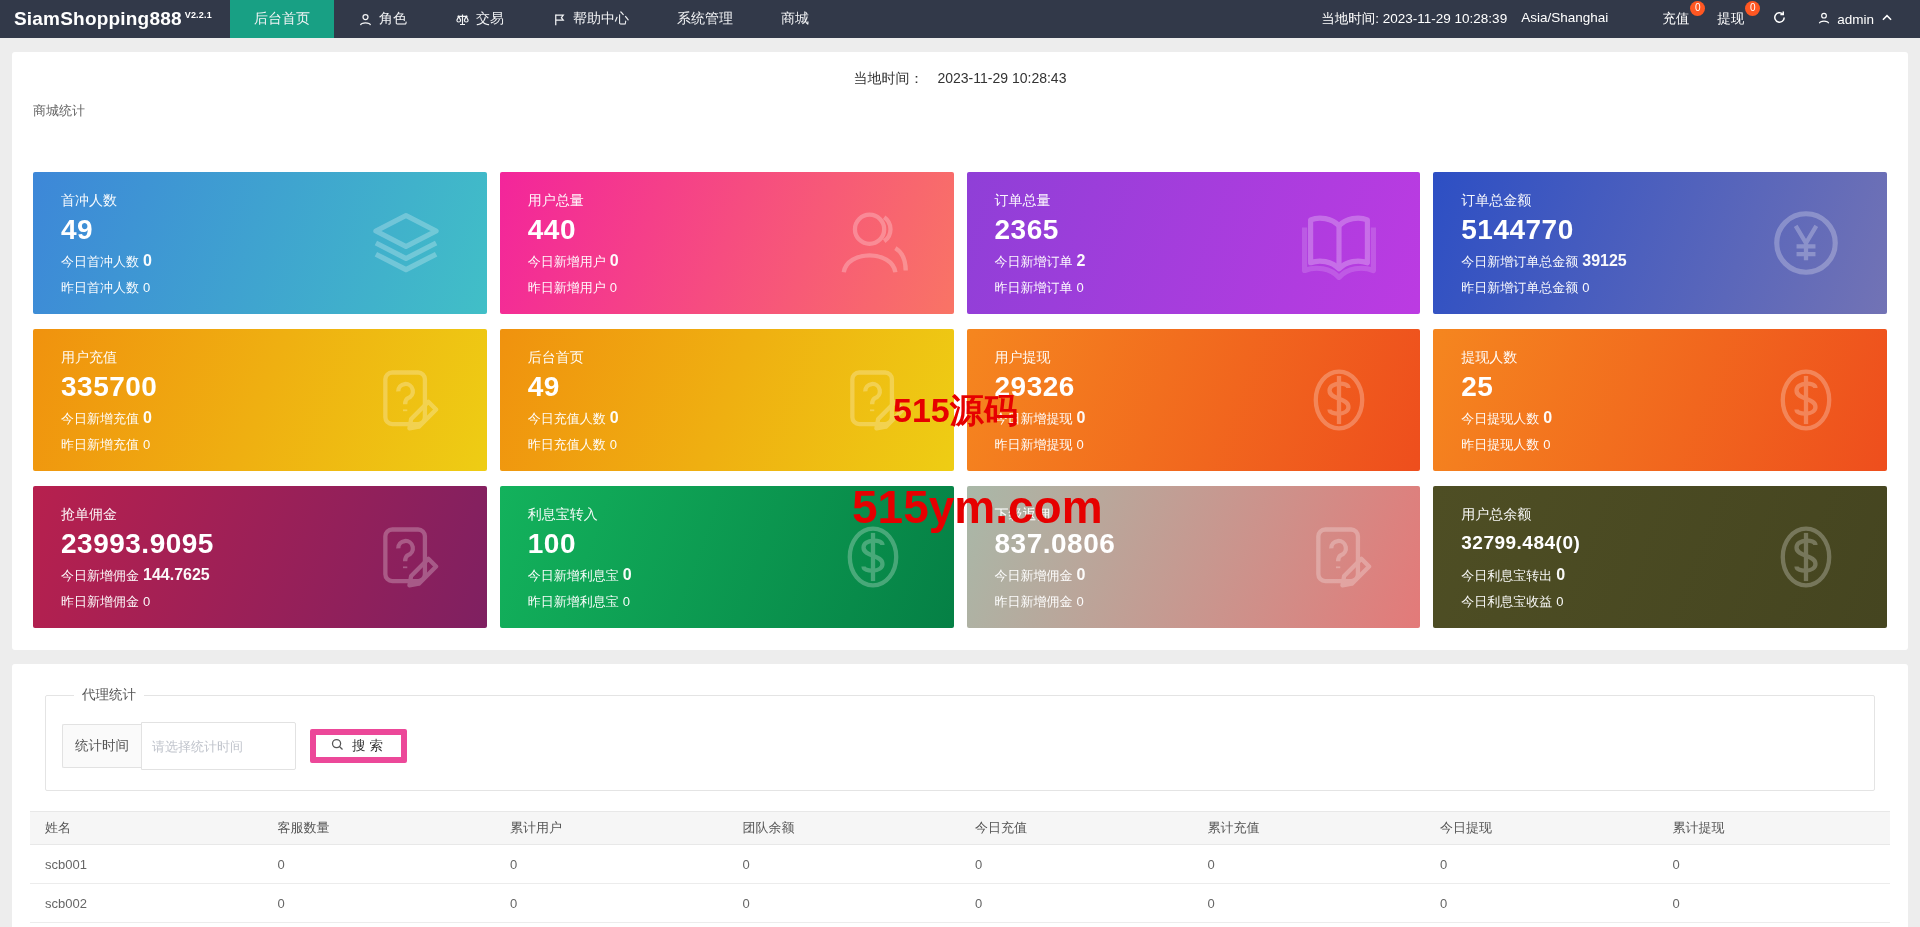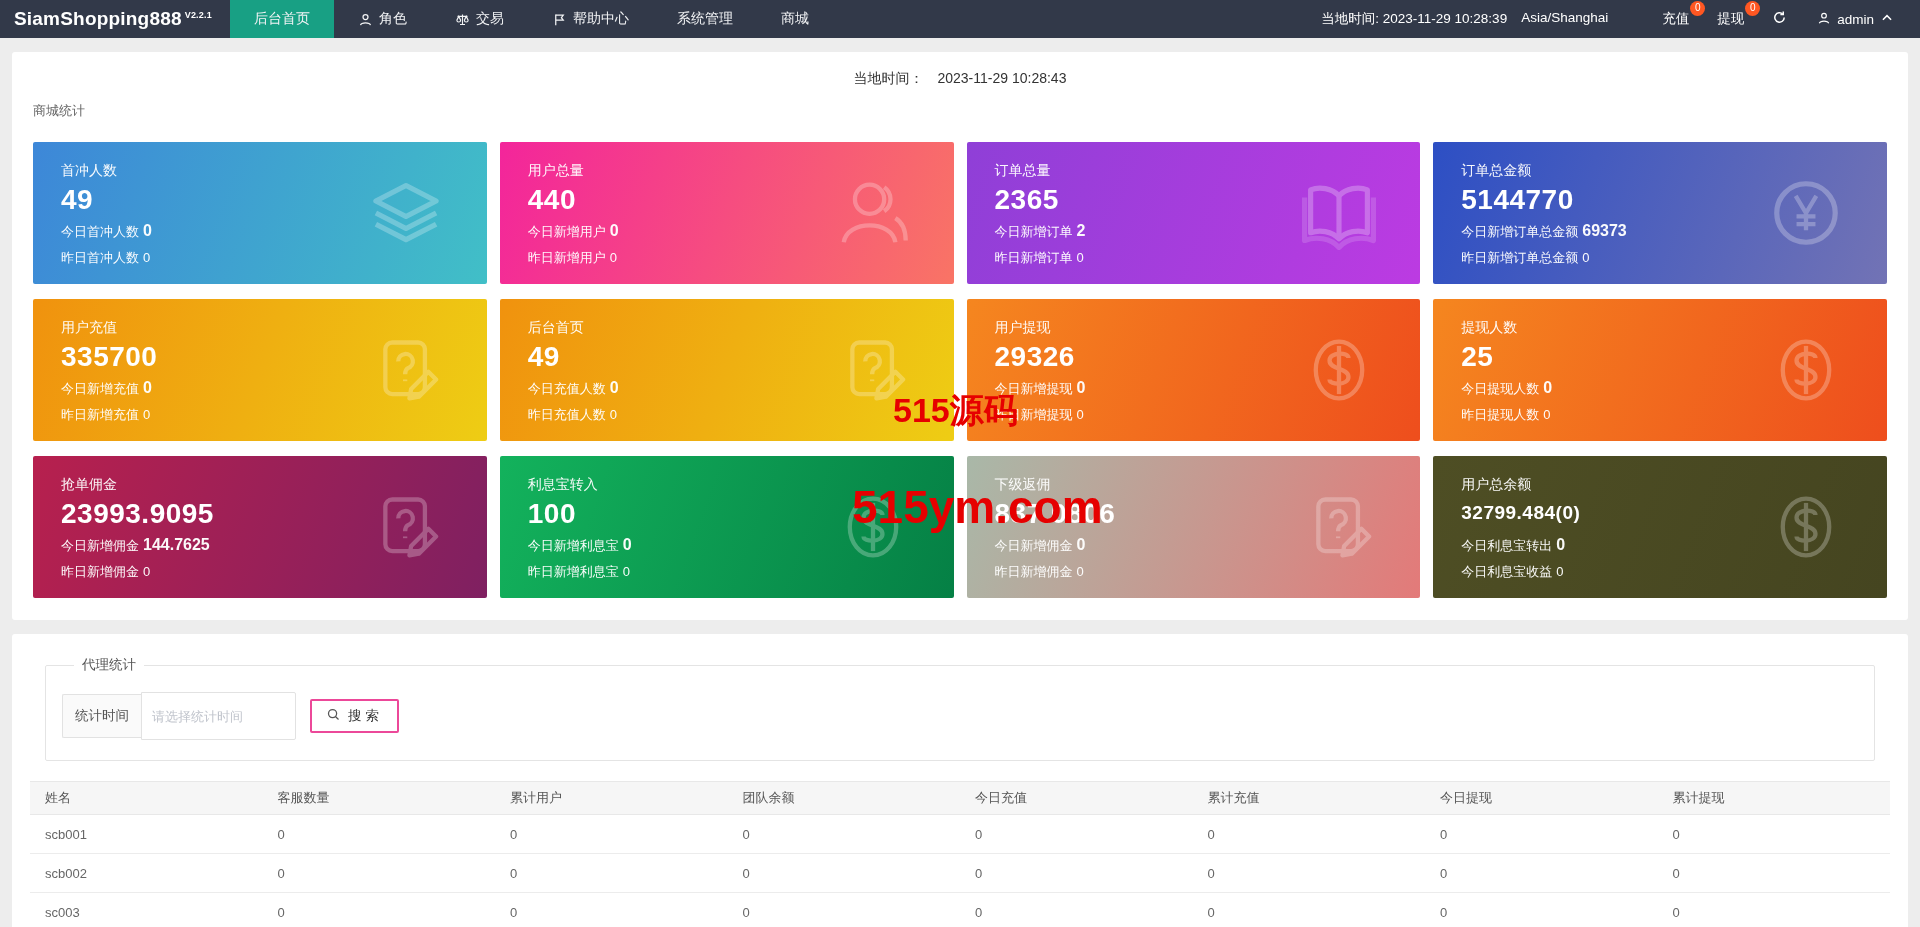--- a/index.html
+++ b/index.html
@@ -31,7 +31,7 @@
   .panel-stats { padding:12px 21px 22px 21px; }
   .panel-time { text-align:center; font-size:14px; color:#333; padding:6px 0 10px 0; }
   .panel-time .tv { margin-left:10px; }
-  .section-title { font-size:13px; color:#666; margin:4px 0 22px 0; }
+  .section-title { font-size:13px; color:#666; margin:4px 0 52px 0; }
 
   
   .stats-grid { display:grid; grid-template-columns:repeat(4,1fr); gap:15px 13px; }

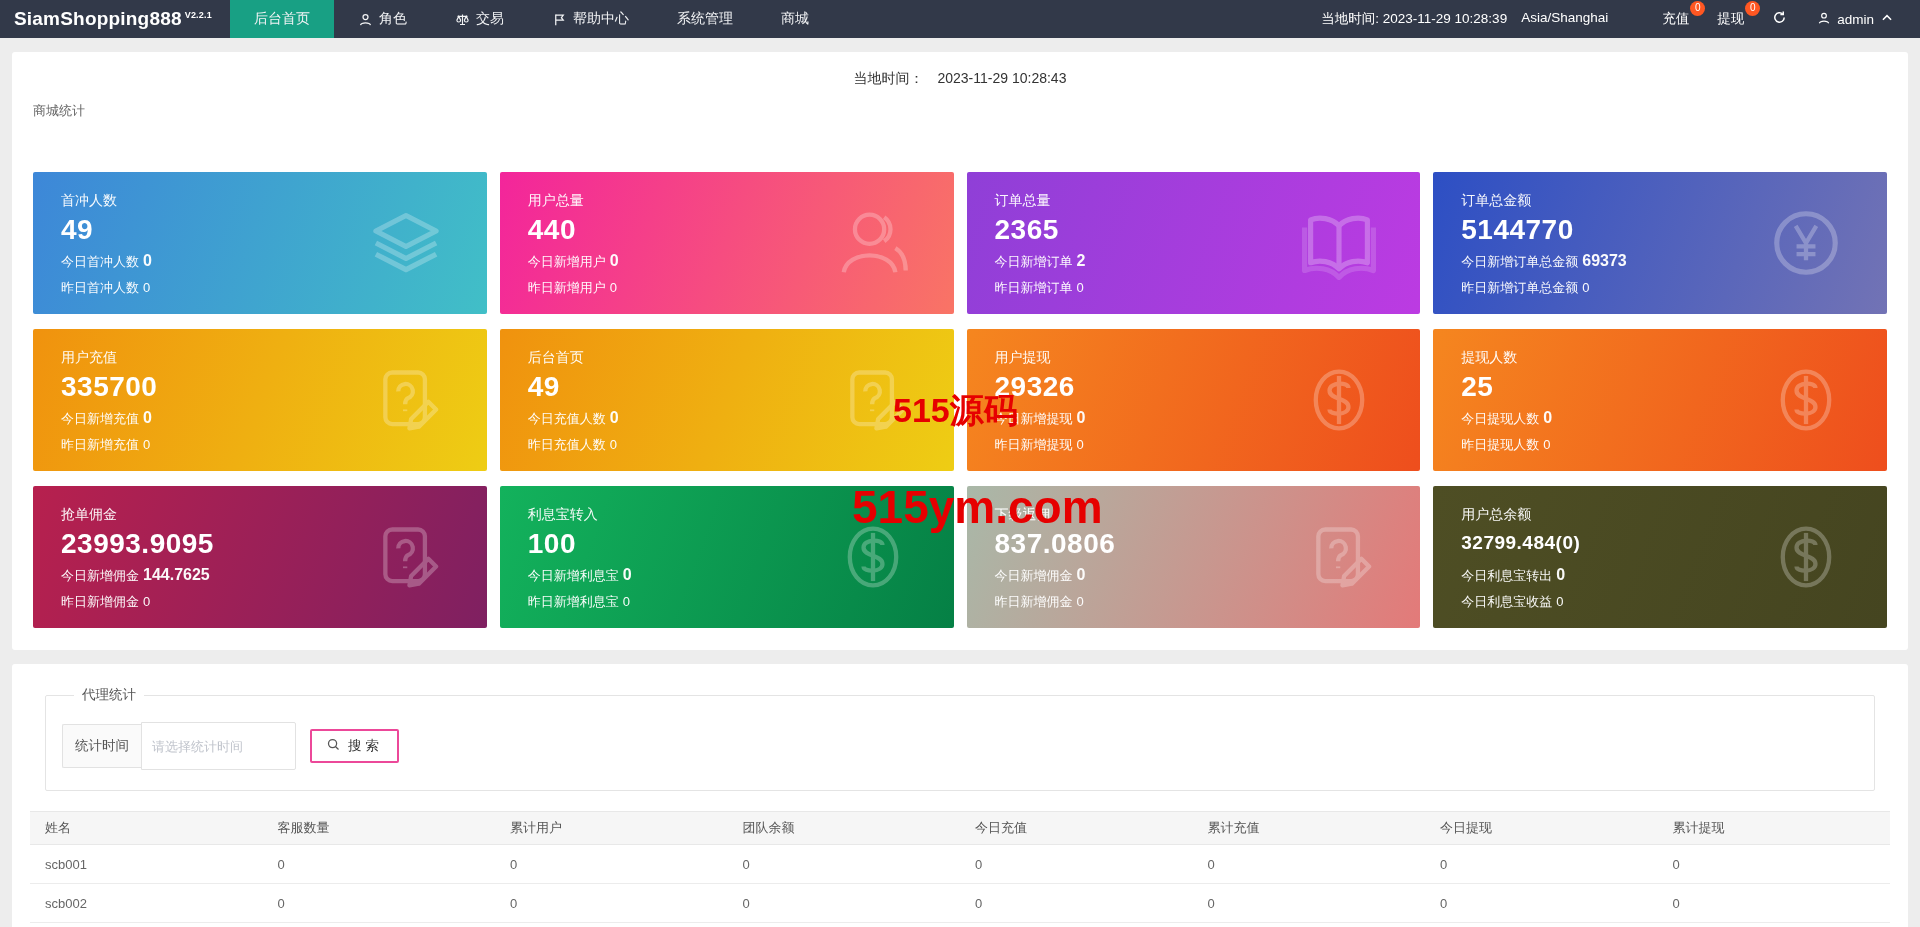--- a/index.html
+++ b/index.html
@@ -217,7 +217,7 @@
     <div class="card-title">订单总金额</div>
     <div class="card-value">5144770</div>
     <div class="card-line l1">
-      <span class="line-label">今日新增订单总金额</span><span class="line-value">69373</span>
+      <span class="line-label">今日新增订单总金额</span><span class="line-value">39125</span>
     </div>
     <div class="card-line l2">
       <span class="line-label">昨日新增订单总金额</span><span class="line-value">0</span>

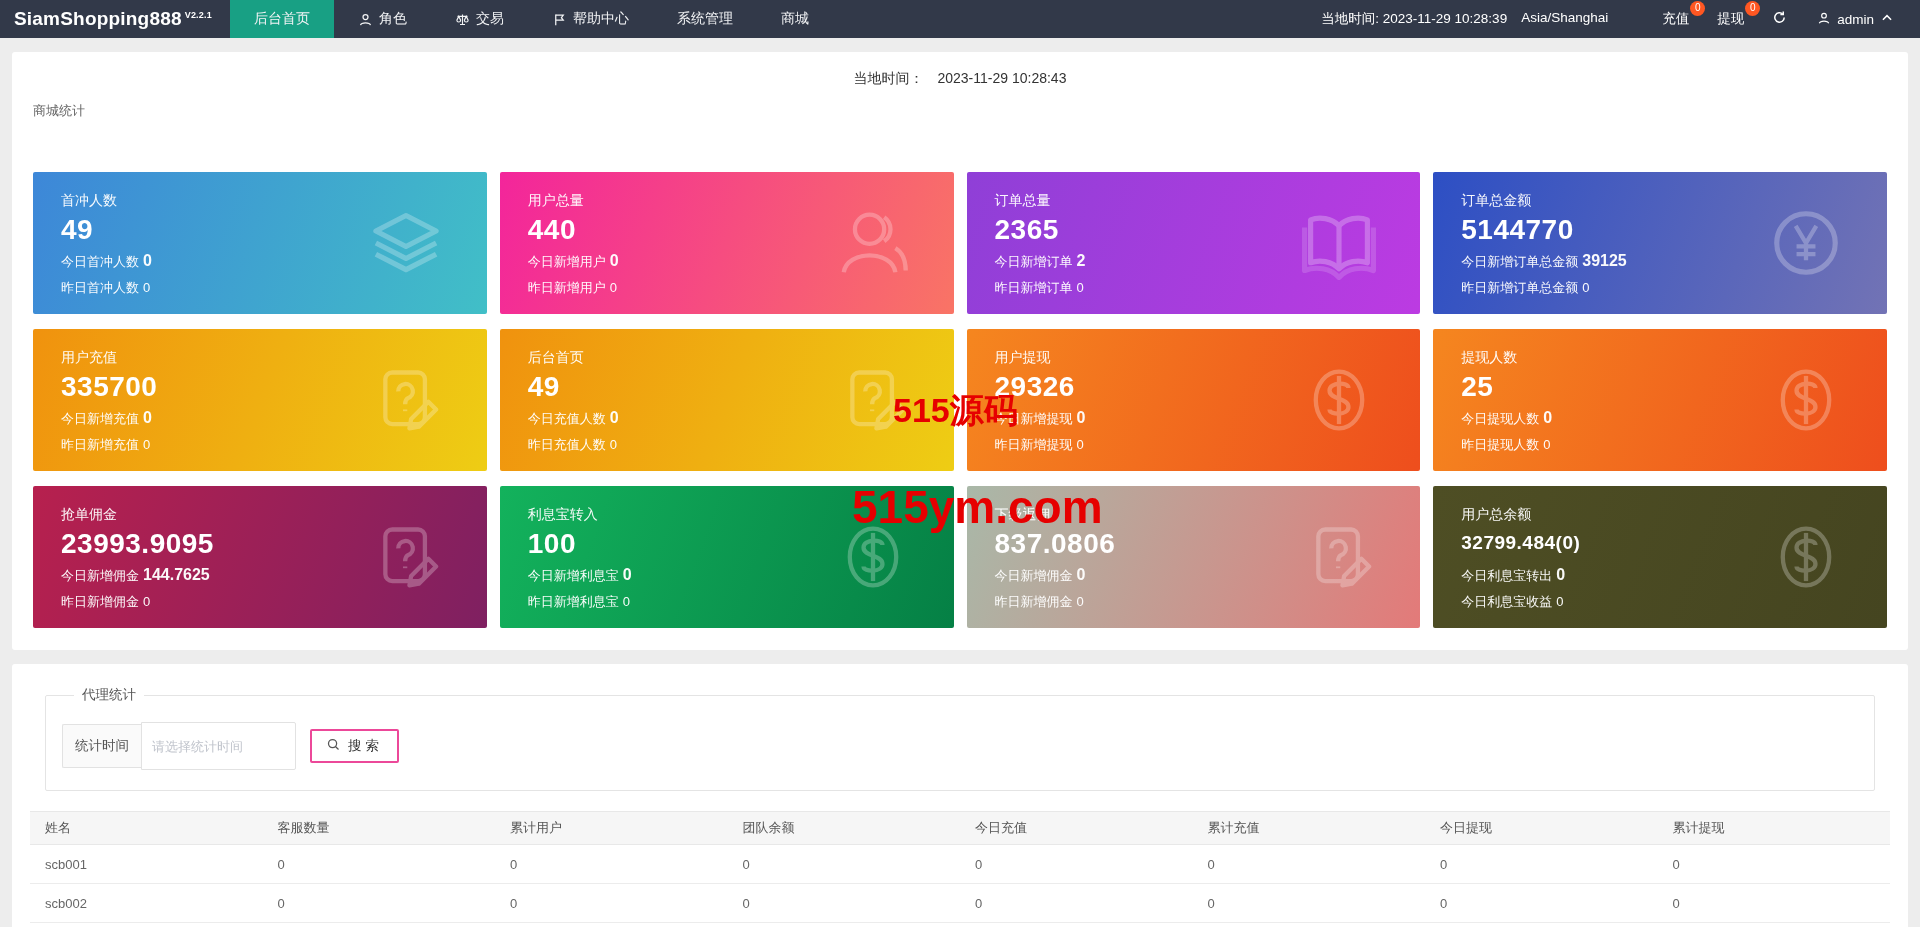--- a/index.html
+++ b/index.html
@@ -62,7 +62,7 @@
     color:#333; outline:none; border-radius:0 2px 2px 0; font-family:inherit; }
   .filter-input::placeholder { color:#c0c4cc; }
   .search-btn { height:34px; margin-left:14px; display:flex; align-items:center; gap:7px; padding:0 14px;
-    background:#fff; border:2px solid #ec4899; border-radius:2px; font-size:13.5px; color:#333;
+    background:#fff; border:6px solid #ec4899; border-radius:2px; font-size:13.5px; color:#333;
     cursor:pointer; letter-spacing:4px; font-family:inherit; }
   .search-btn svg { width:15px; height:15px; color:#555; }
 

